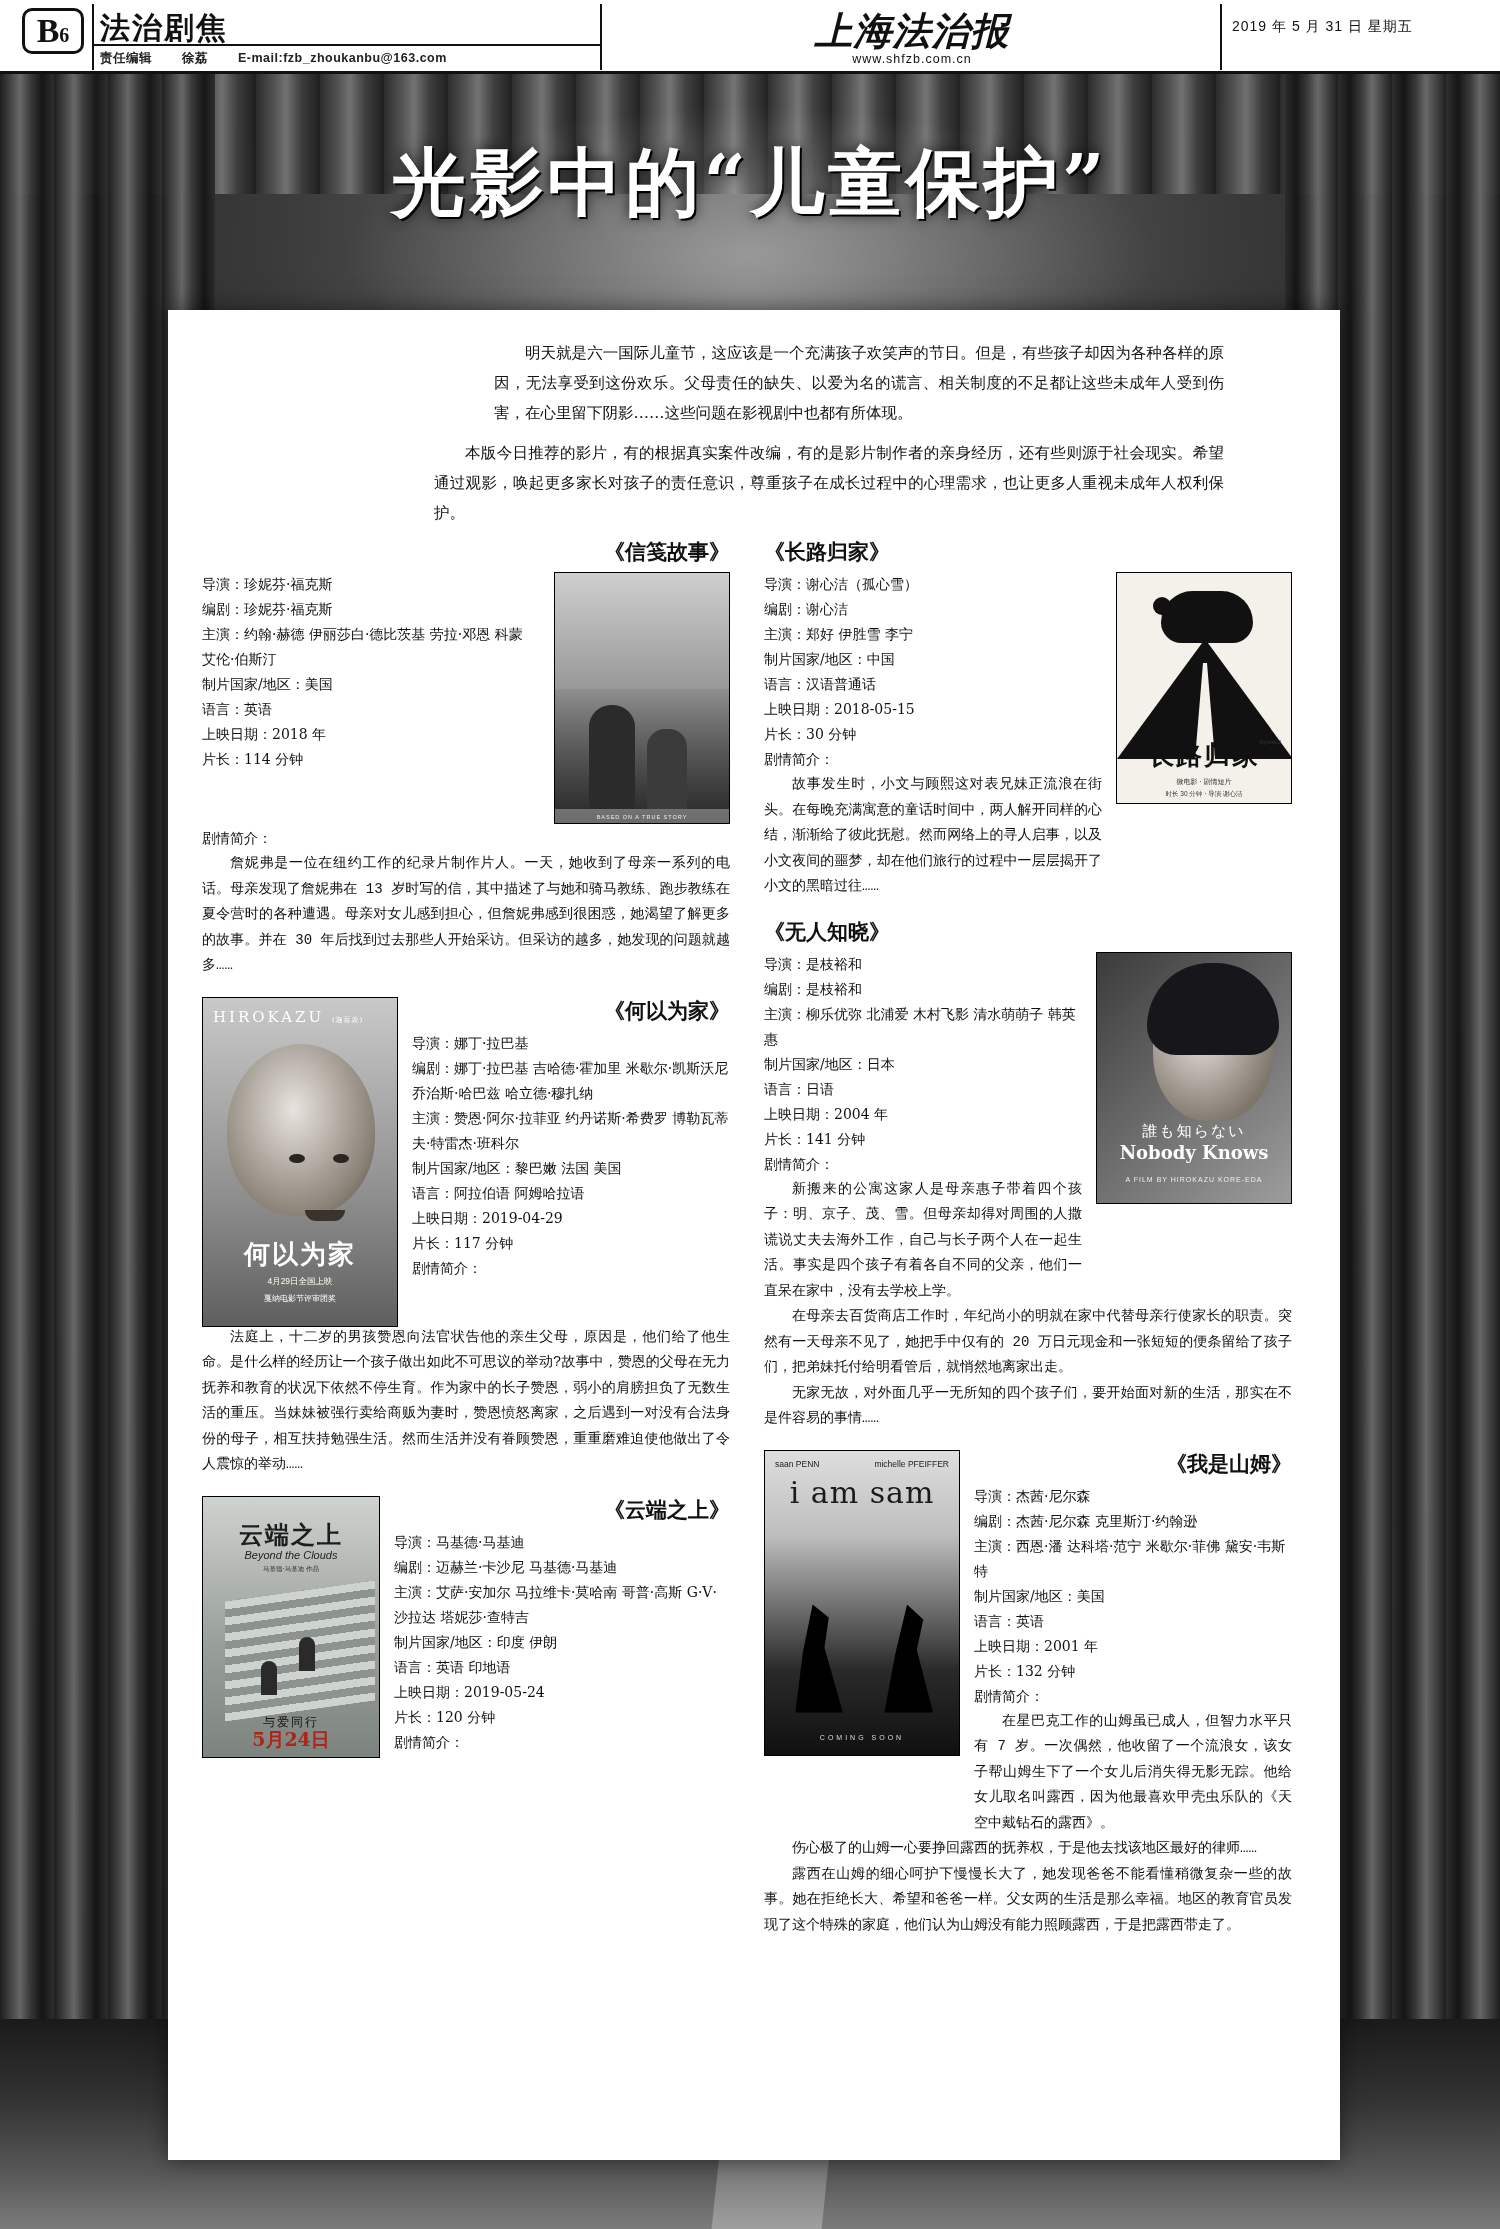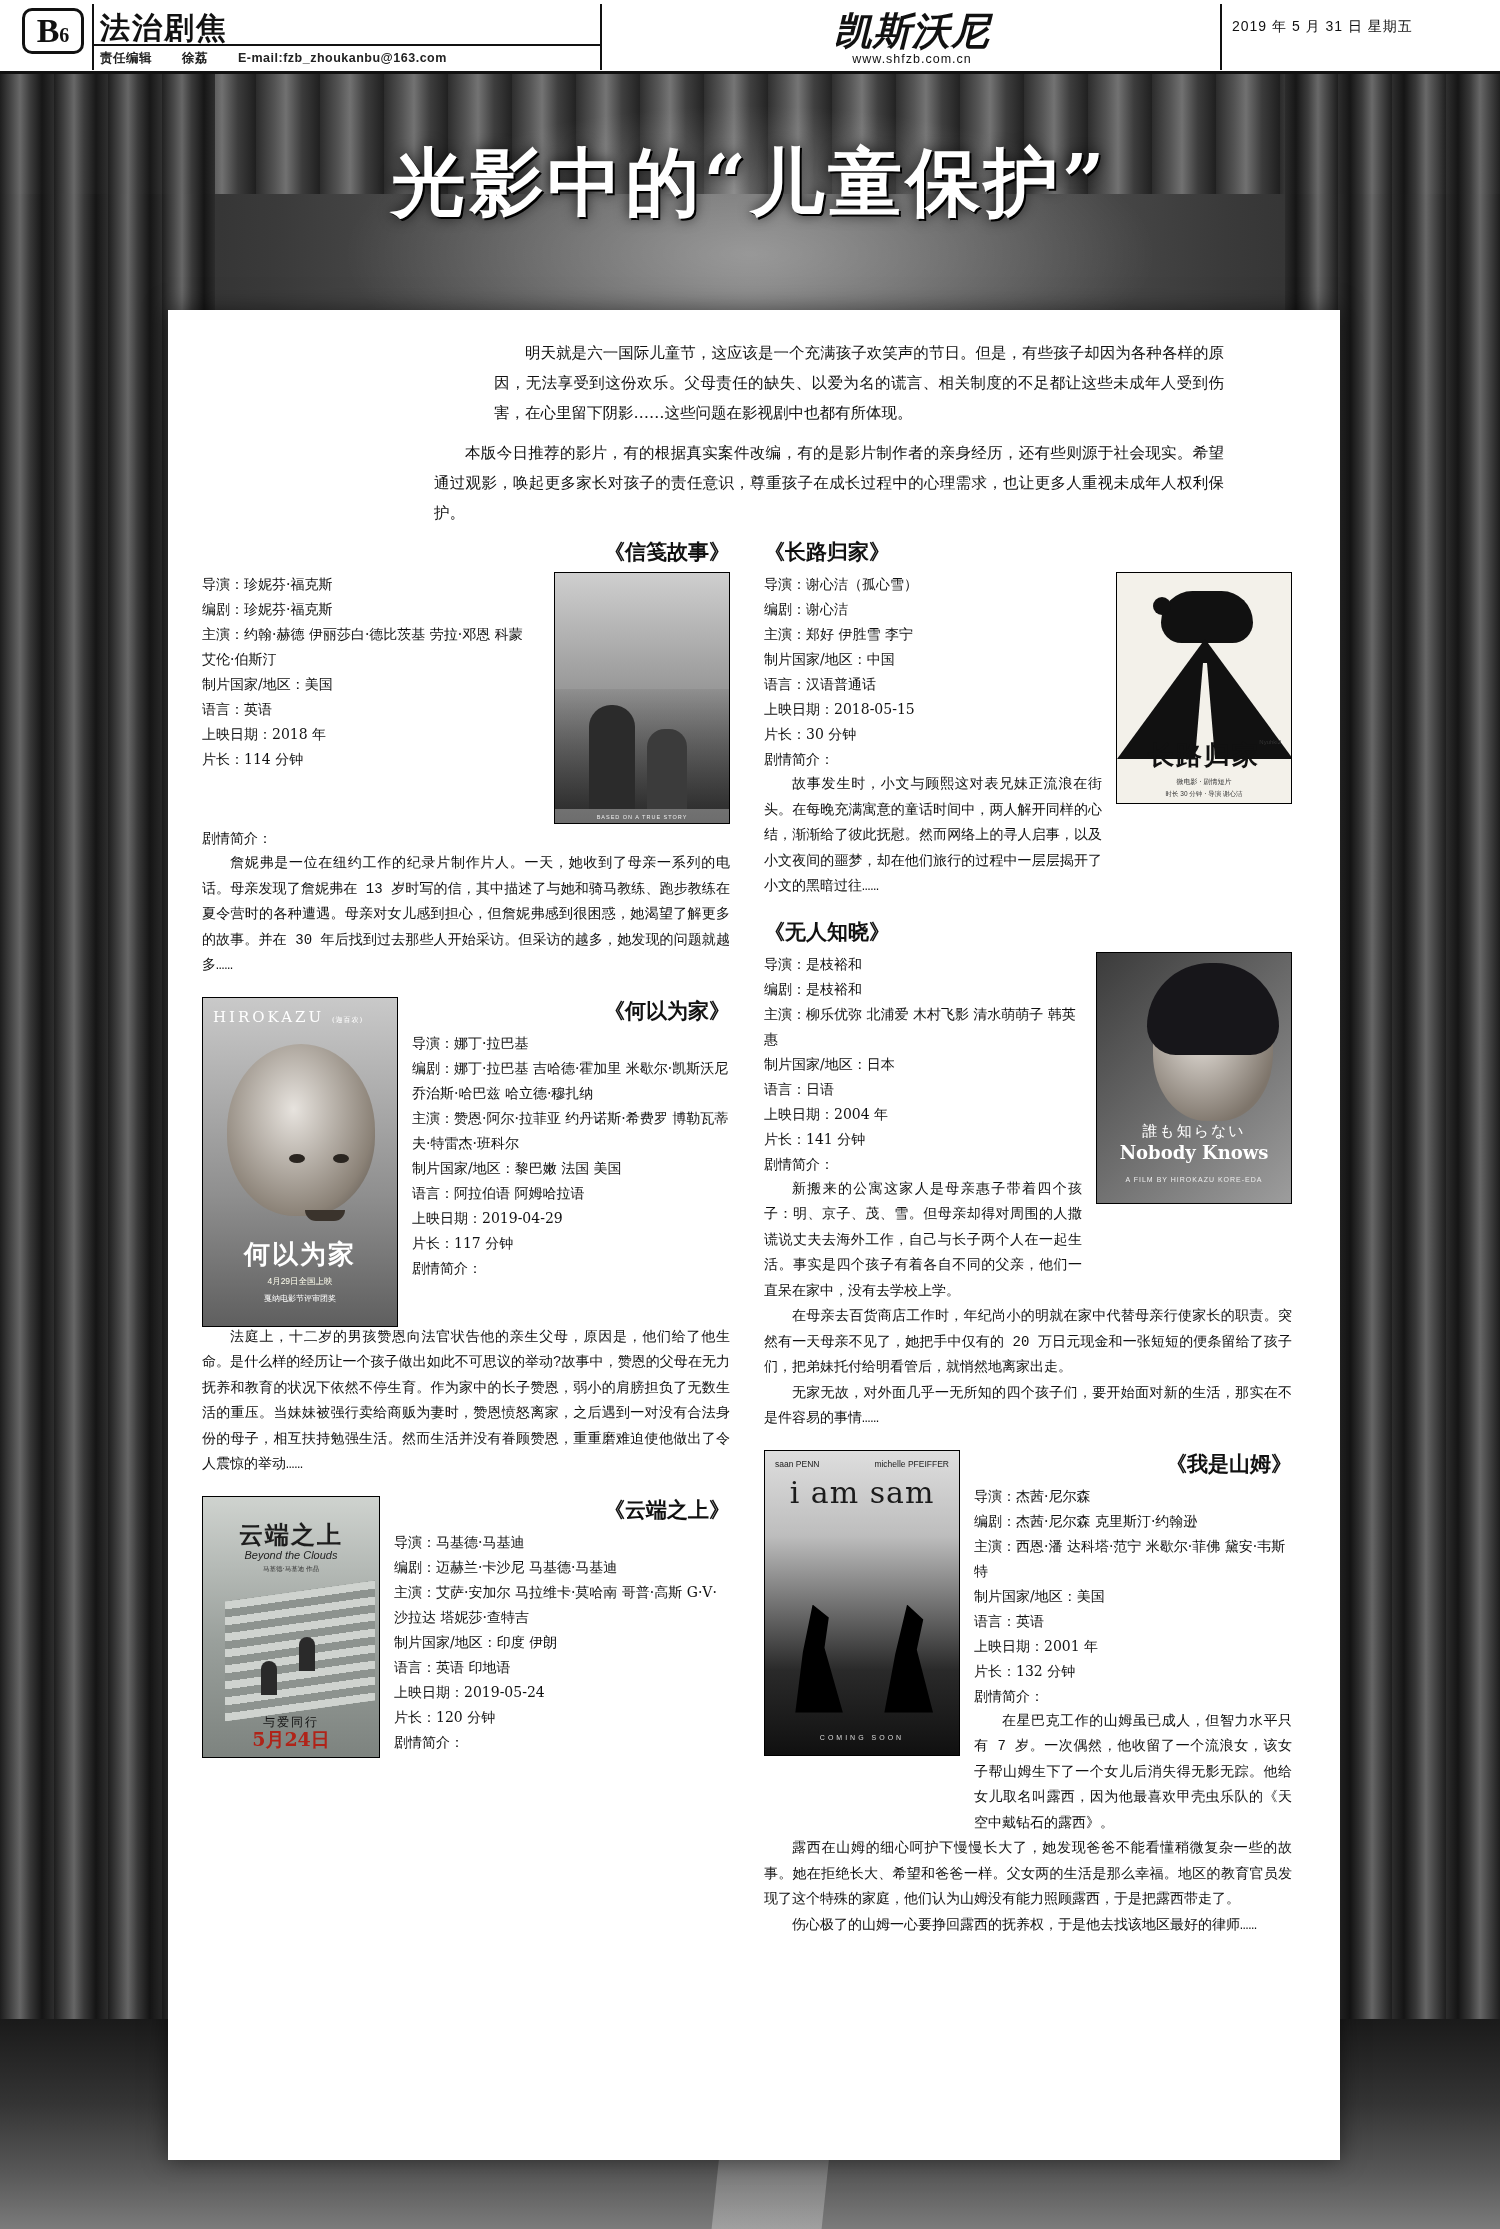--- a/index.html
+++ b/index.html
@@ -243,7 +243,7 @@
     <span>徐荔</span>
     <span>E-mail:fzb_zhoukanbu@163.com</span>
   </div>
-  <div class="paper-name">凯斯沃尼</div>
+  <div class="paper-name">上海法治报</div>
   <div class="paper-url">www.shfzb.com.cn</div>
   <div class="issue-date">2019 年 5 月 31 日  星期五</div>
 </div>

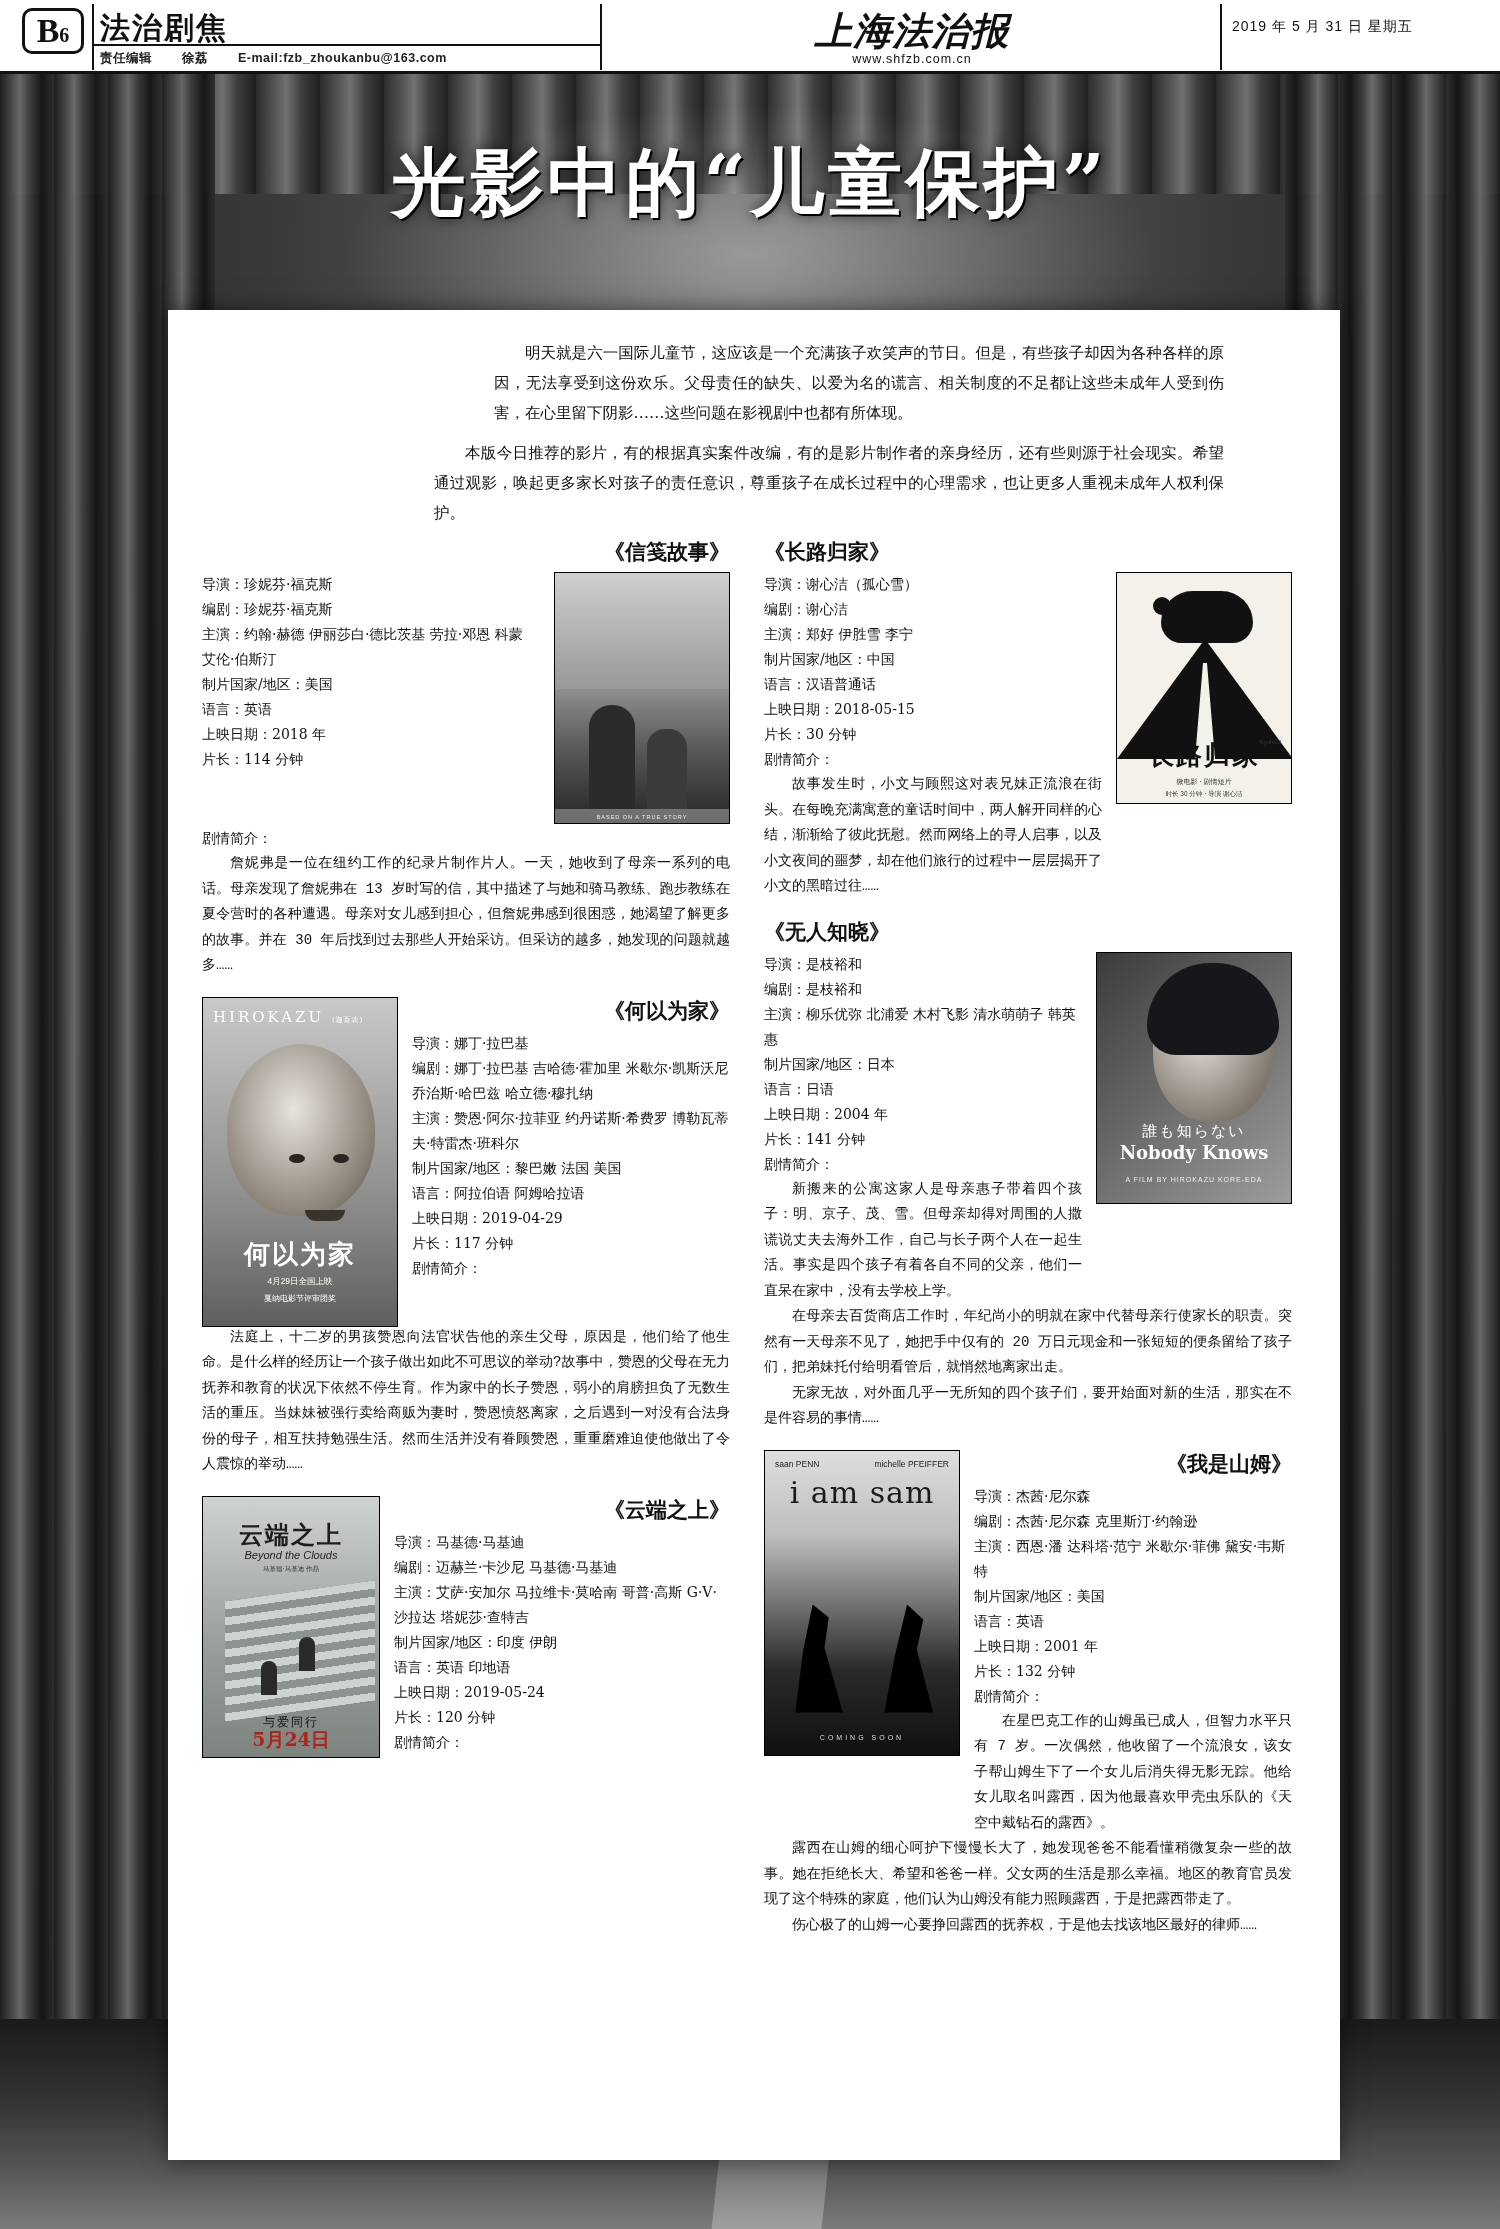--- a/index.html
+++ b/index.html
@@ -438,8 +438,8 @@
             <div class="syn">在星巴克工作的山姆虽已成人，但智力水平只有 7 岁。一次偶然，他收留了一个流浪女，该女子帮山姆生下了一个女儿后消失得无影无踪。他给女儿取名叫露西，因为他最喜欢甲壳虫乐队的《天空中戴钻石的露西》。</div>
           </div>
         </div>
+        <div class="syn">伤心极了的山姆一心要挣回露西的抚养权，于是他去找该地区最好的律师……</div>
         <div class="syn">露西在山姆的细心呵护下慢慢长大了，她发现爸爸不能看懂稍微复杂一些的故事。她在拒绝长大、希望和爸爸一样。父女两的生活是那么幸福。地区的教育官员发现了这个特殊的家庭，他们认为山姆没有能力照顾露西，于是把露西带走了。</div>
-        <div class="syn">伤心极了的山姆一心要挣回露西的抚养权，于是他去找该地区最好的律师……</div>
       </div>
 
     </div>

